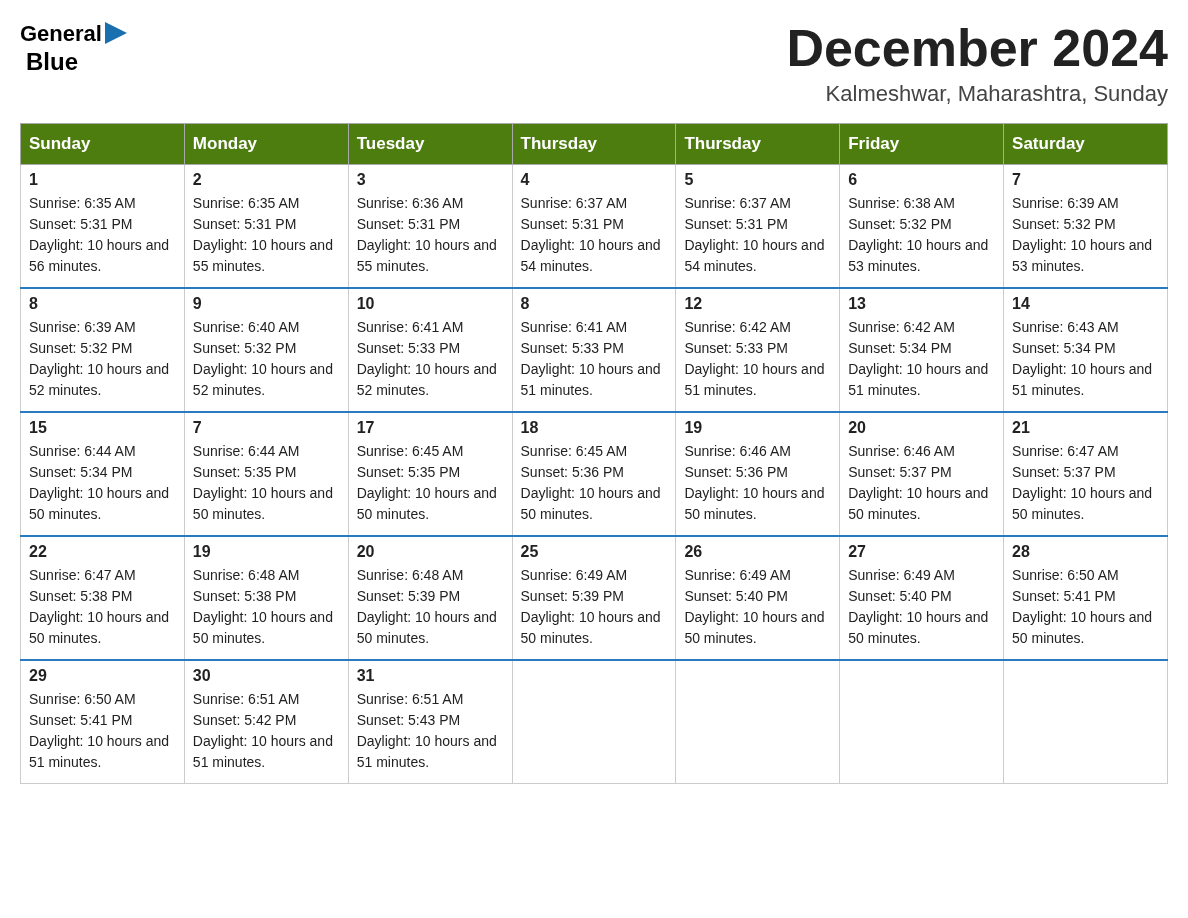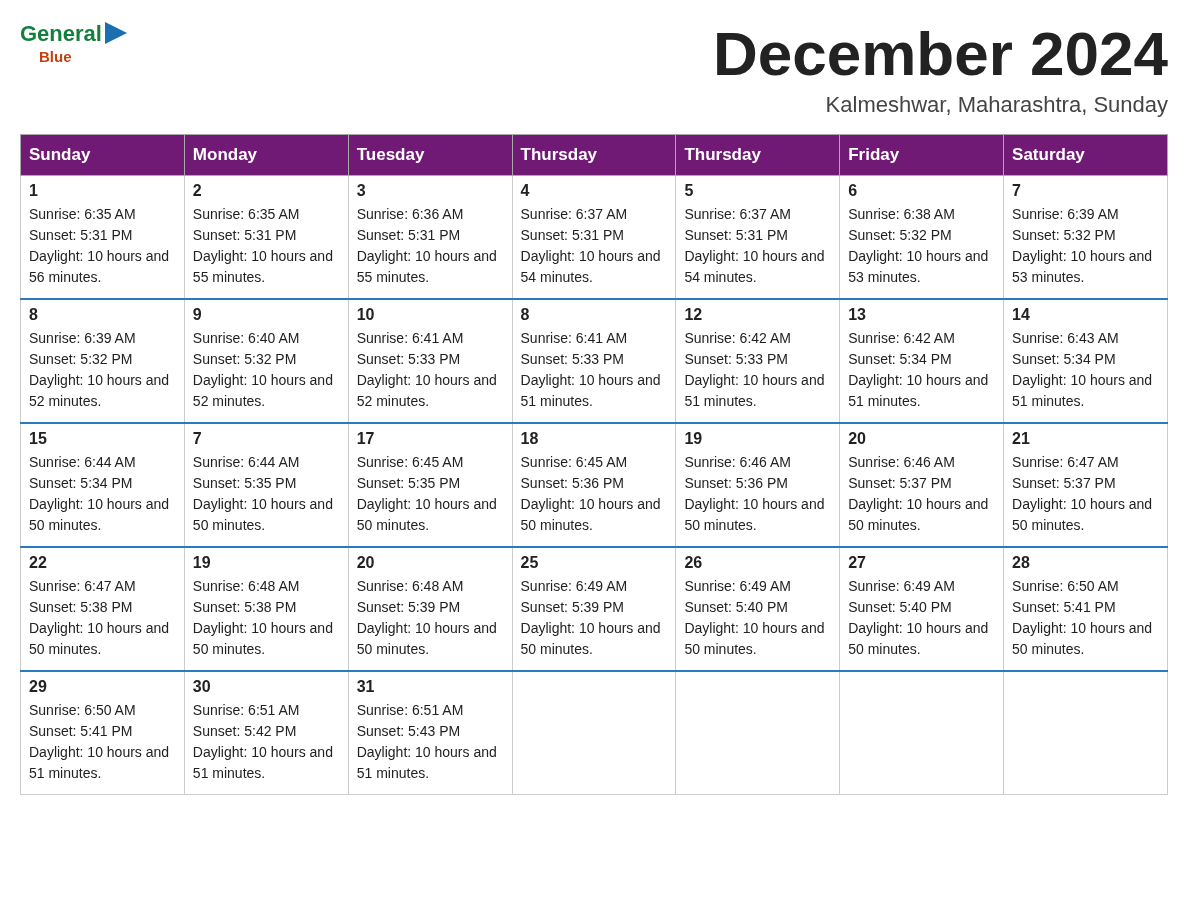--- a/index.html
+++ b/index.html
@@ -19,7 +19,7 @@
     .logo-text-general {
       font-size: 22px;
       font-weight: bold;
-      color: #15803d;
+      color: #000000;
     }
     .logo-block {
       display: flex;

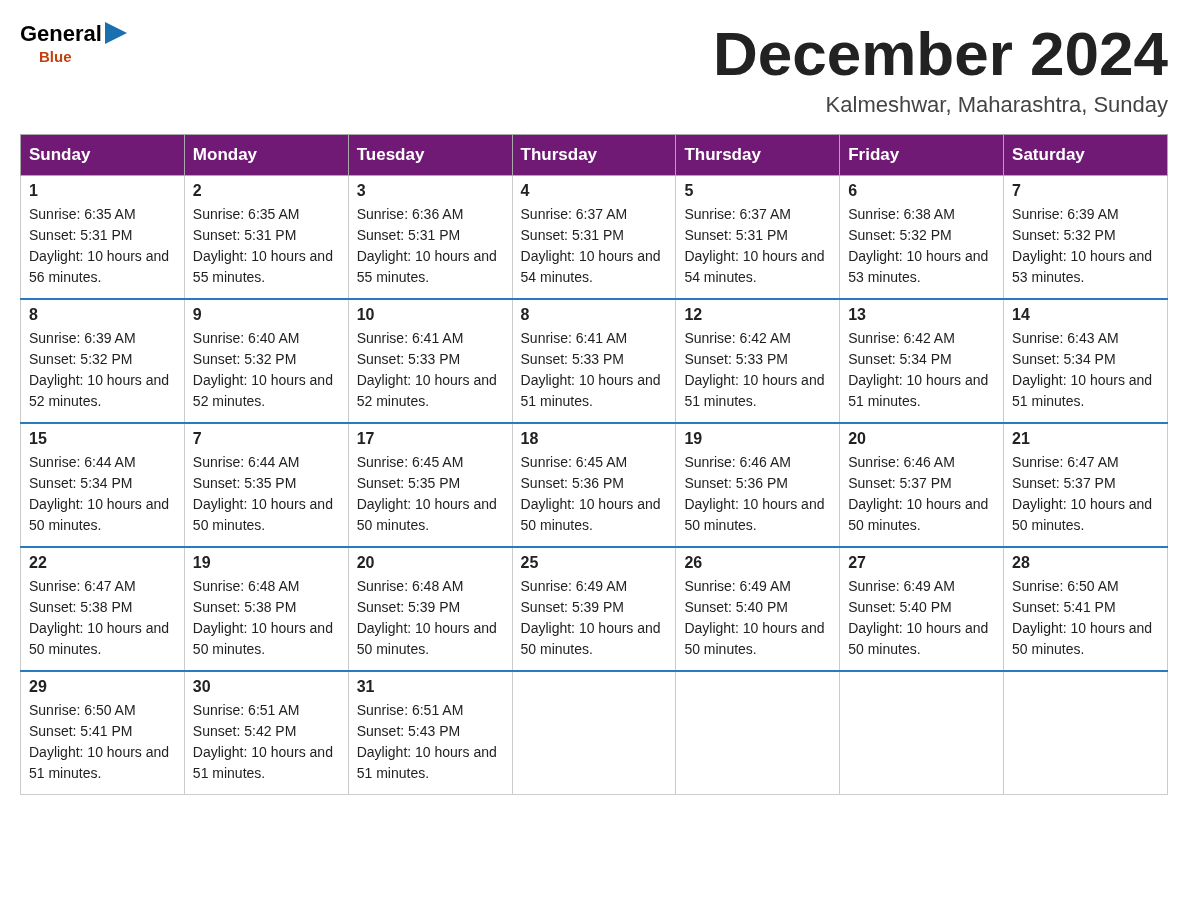--- a/index.html
+++ b/index.html
@@ -30,10 +30,10 @@
       align-items: center;
     }
     .logo-line2 {
-      color: #c2410c;
-      font-size: 15px;
-      font-weight: bold;
-      margin-left: 19px;
+      color: #000000;
+      font-size: 24px;
+      font-weight: bold;
+      margin-left: 6px;
     }
     .title-block {
       text-align: right;

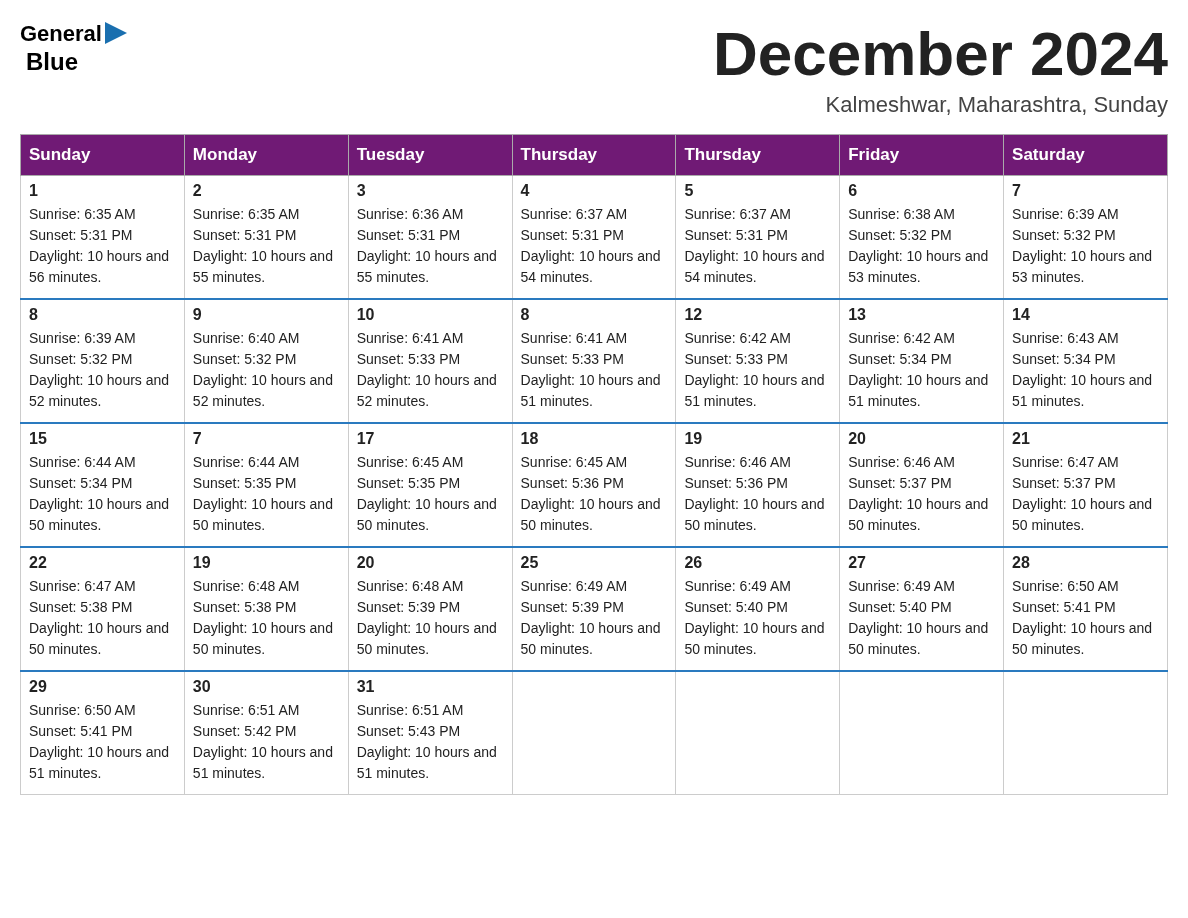--- a/index.html
+++ b/index.html
@@ -39,7 +39,7 @@
       text-align: right;
     }
     .month-title {
-      font-size: 62px;
+      font-size: 52px;
       font-weight: bold;
       color: #222;
       line-height: 1.1;

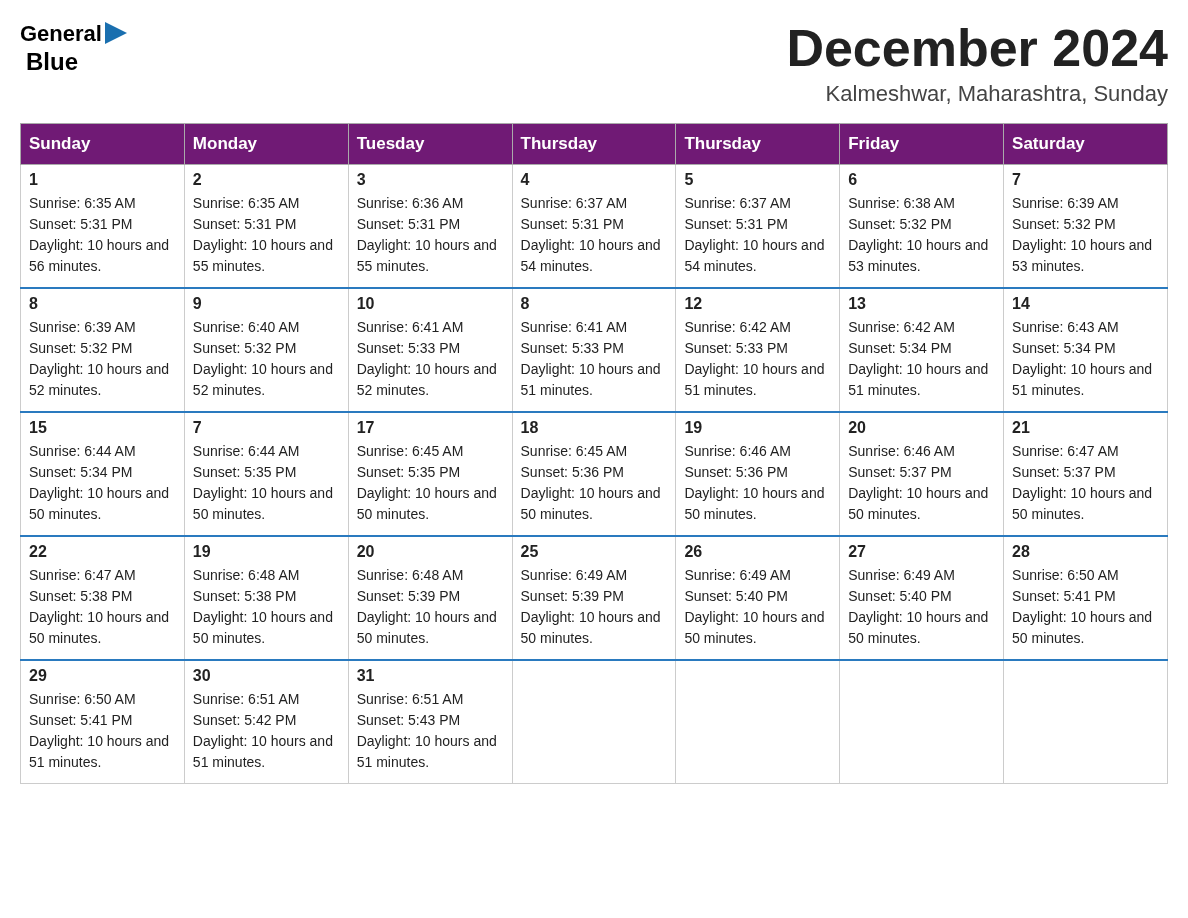--- a/index.html
+++ b/index.html
@@ -55,7 +55,7 @@
       border: 1px solid #aaa;
     }
     .calendar-table th {
-      background-color: #701a75;
+      background-color: #4d7c0f;
       color: #fff;
       font-size: 17px;
       font-weight: bold;

